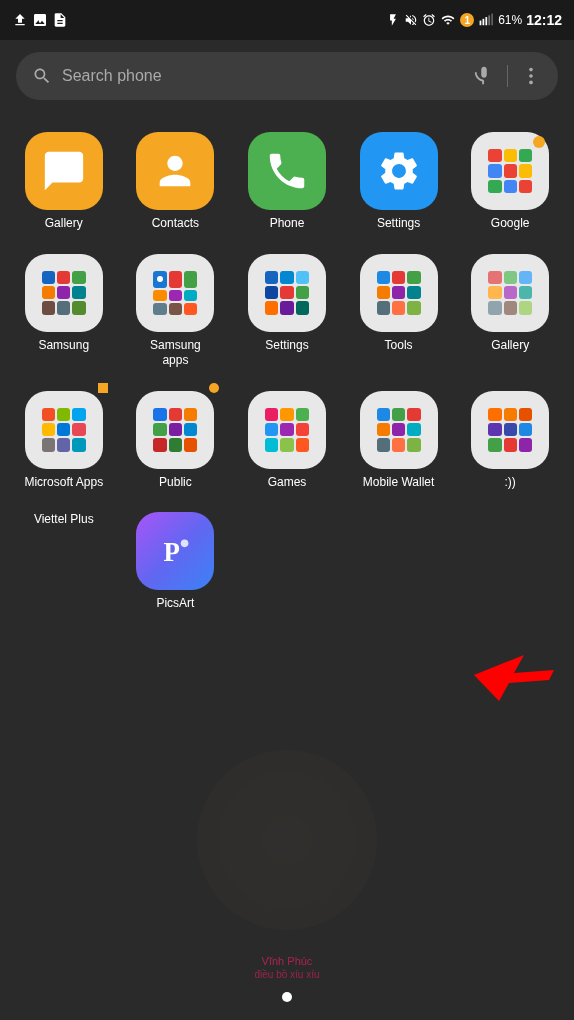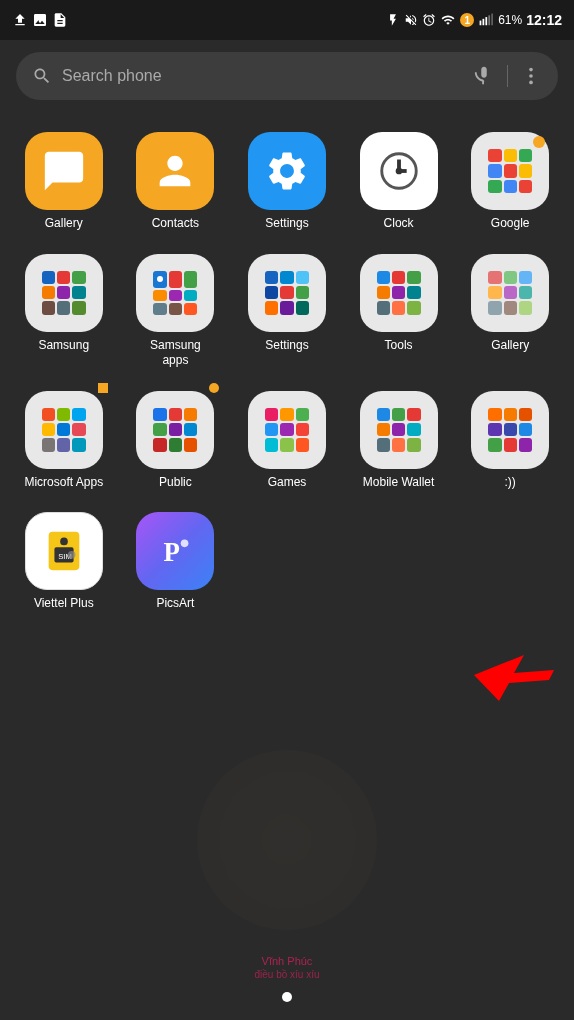--- a/index.html
+++ b/index.html
@@ -244,6 +244,14 @@
     <span class="app-label">Contacts</span>
   </div>
 
+  <div class="app-item">
+    <div class="app-icon bg-green">
+      <svg class="icon-svg" viewBox="0 0 24 24" fill="white">
+          <path d="M6.62 10.79c1.44 2.83 3.76 5.14 6.59 6.59l2.2-2.2c.27-.27.67-.36 1.02-.24 1.12.37 2.33.57 3.57.57.55 0 1 .45 1 1V20c0 .55-.45 1-1 1-9.39 0-17-7.61-17-17 0-.55.45-1 1-1h3.5c.55 0 1 .45 1 1 0 1.25.2 2.45.57 3.57.11.35.03.74-.25 1.02l-2.2 2.2z"></path>
+        </svg>
+    </div>
+    <span class="app-label">Phone</span>
+  </div>
 
   <div class="app-item">
     <div class="app-icon bg-blue">

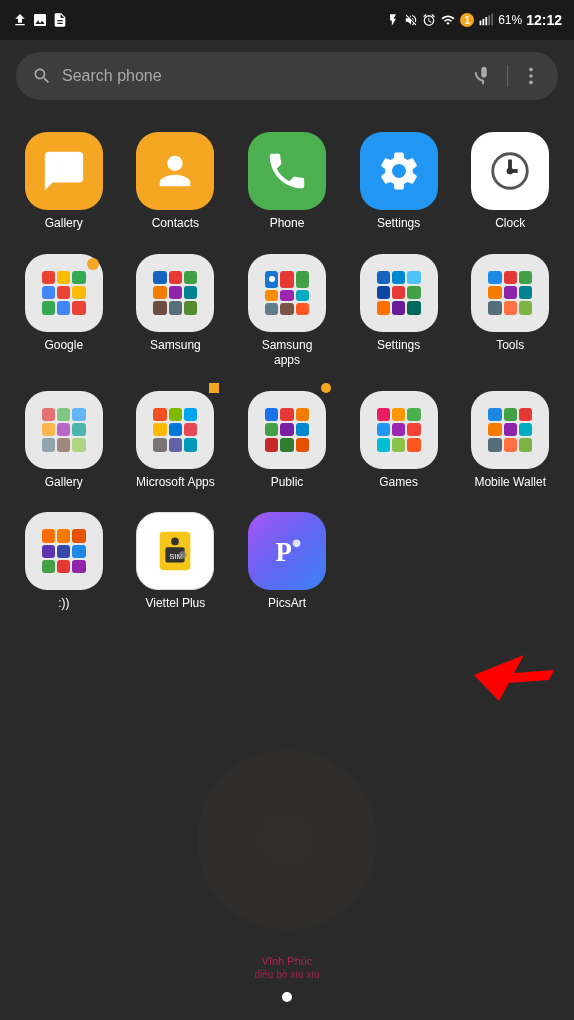--- a/index.html
+++ b/index.html
@@ -262,17 +262,6 @@
     <span class="app-label">Settings</span>
   </div>
 
-  <div class="app-item">
-    <div class="app-icon bg-white">
-      <svg class="icon-svg" viewBox="0 0 24 24" fill="none" stroke="#333" stroke-width="1.5">
-        <circle cx="12" cy="12" r="9" stroke="#555"></circle>
-        <line x1="12" y1="6" x2="12" y2="12" stroke="#333" stroke-width="2"></line>
-        <line x1="12" y1="12" x2="16" y2="12" stroke="#333" stroke-width="2"></line>
-        <circle cx="12" cy="12" r="1" fill="#333"></circle>
-      </svg>
-    </div>
-    <span class="app-label">Clock</span>
-  </div>
 
 
   <div class="app-item">

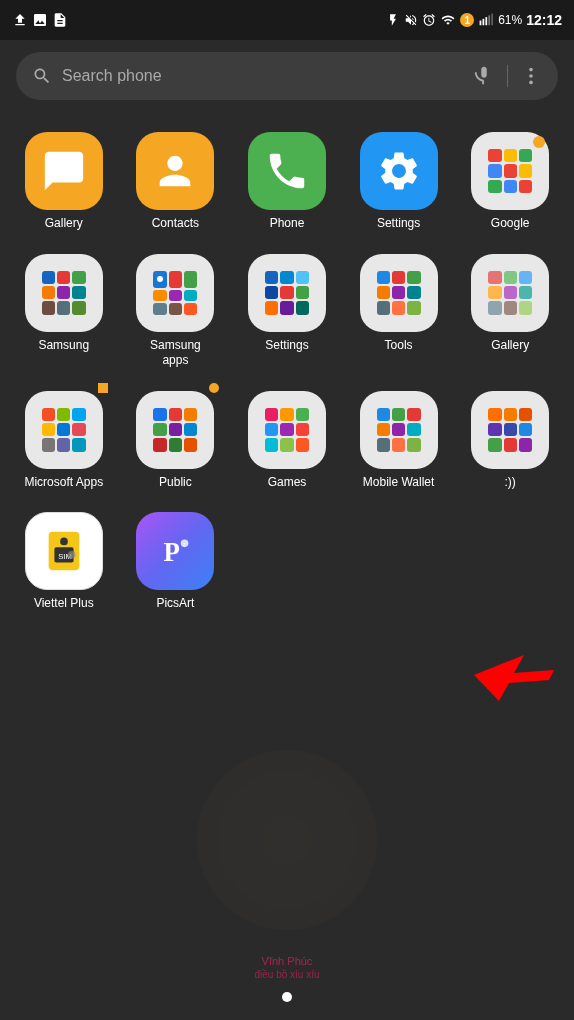--- a/index.html
+++ b/index.html
@@ -457,16 +457,6 @@
   </div>
 
   <div class="app-item">
-    <div class="app-icon bg-white" style="border:1px solid #ddd;">
-
-      <svg class="icon-svg" viewBox="0 0 24 24">
-        <rect x="4" y="2" width="16" height="20" rx="2" fill="#f5c518"></rect>
-        <rect x="7" y="10" width="10" height="8" rx="1" fill="#333"></rect>
-        <circle cx="12" cy="7" r="2" fill="#333"></circle>
-        <text x="9" y="16" font-size="4" fill="#fff">SIM</text>
-        <circle cx="16" cy="14" r="2" fill="#888" opacity="0.7"></circle>
-      </svg>
-    </div>
     <span class="app-label">Viettel Plus</span>
   </div>
 

